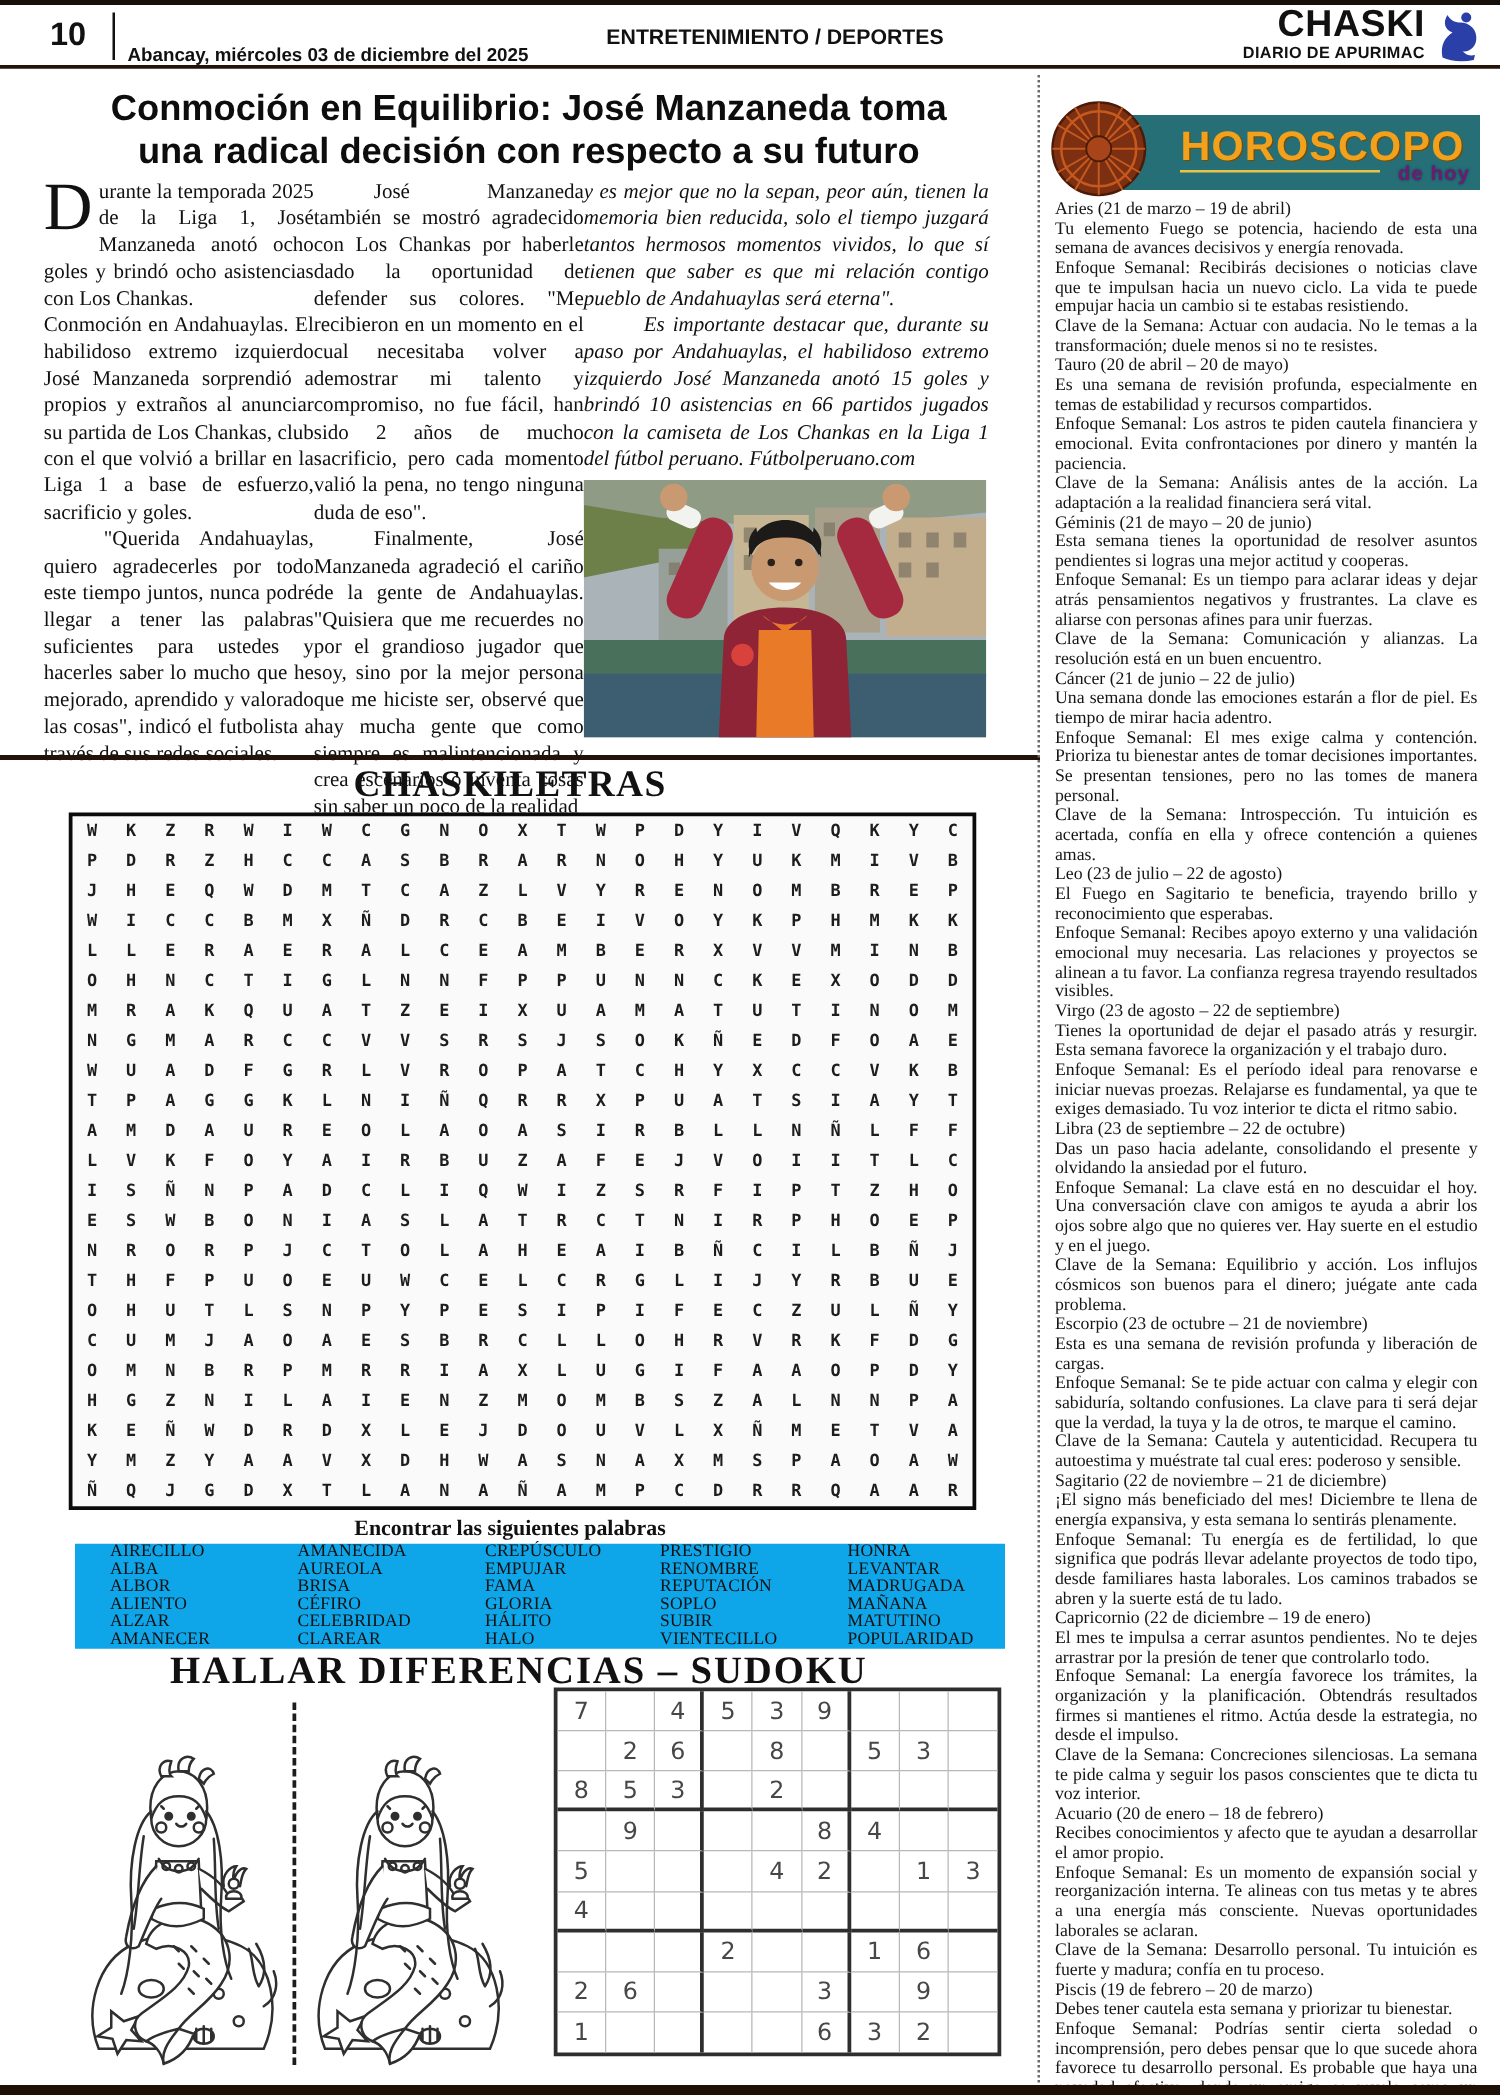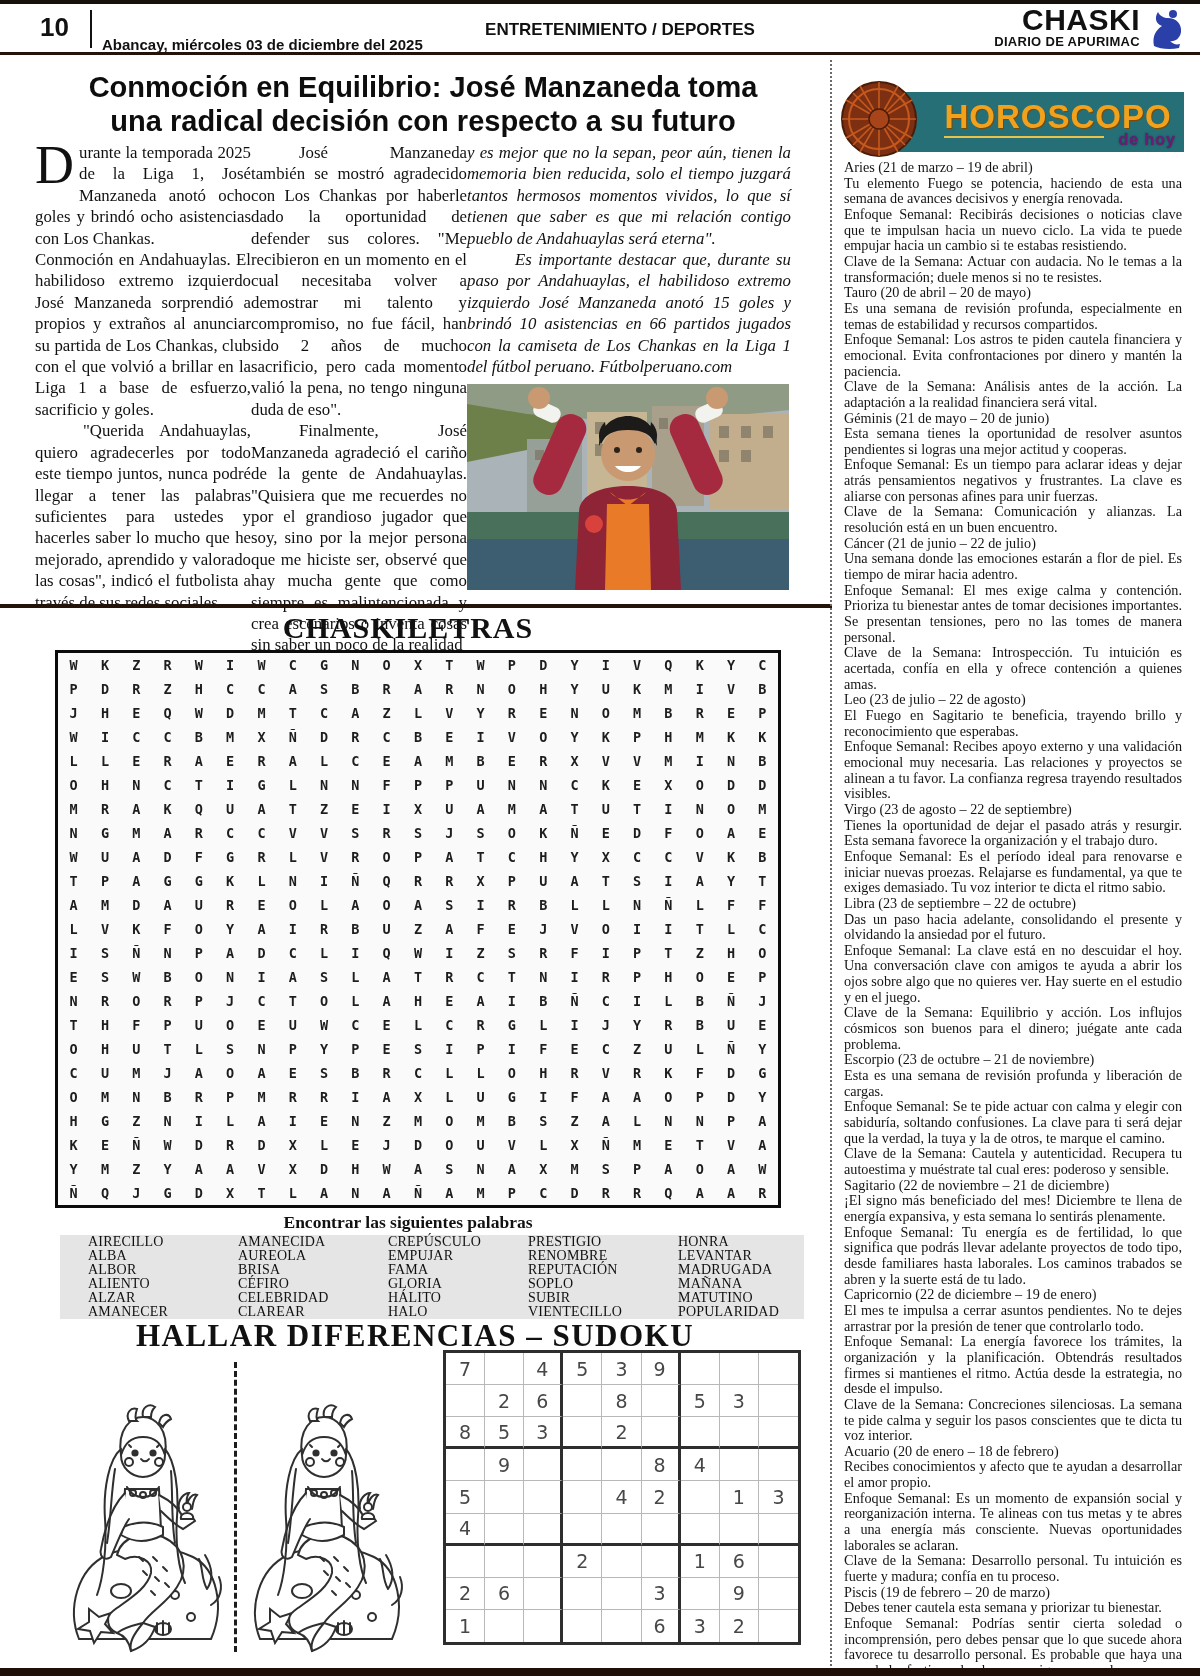--- a/index.html
+++ b/index.html
@@ -56,7 +56,7 @@
              font:700 13.5px "DejaVu Sans Mono", monospace; color:#1d1d1d; }
 
   
-  .word-list { top:1235px; left:60px; width:744px; height:84px; background:#e5e5e5;
+  .word-list { top:1235px; left:60px; width:744px; height:84px; background:#0ea5e9;
                display:flex; padding-left:28px; }
   .wl-col { width:150px; flex:none; }
   .wl-col:nth-child(3){ width:140px; } .wl-col:nth-child(4){ width:150px; }

